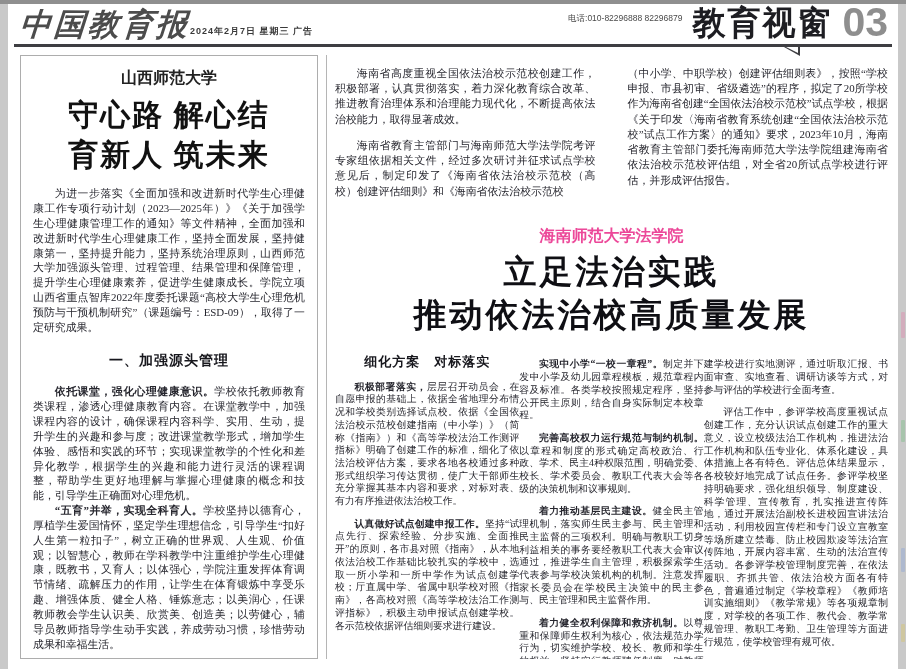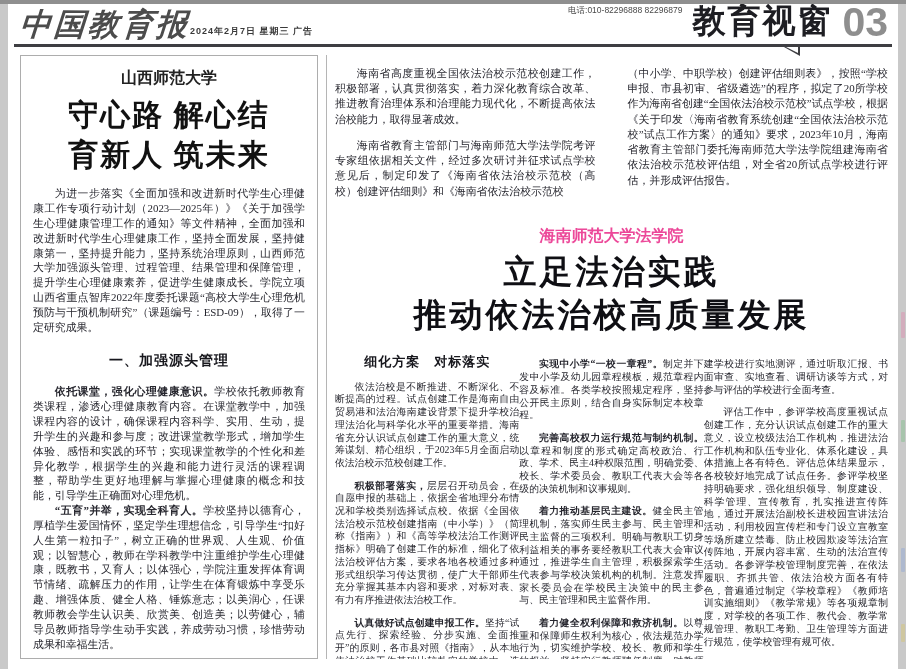--- a/index.html
+++ b/index.html
@@ -22,7 +22,7 @@
     letter-spacing:3px;line-height:1;transform:skewX(-4deg);white-space:nowrap;
   }
   .dateline{font-family:"Liberation Sans","DejaVu Sans",sans-serif;font-size:9px;font-weight:bold;color:#3a3a3a;padding-bottom:2px;letter-spacing:1px;white-space:nowrap;}
-  .header-right{margin-left:auto;display:flex;align-items:flex-start;gap:10px;}
+  .header-right{margin-left:auto;display:flex;align-items:center;gap:10px;}
   .phone{font-family:"Liberation Sans","DejaVu Sans",sans-serif;font-size:8.5px;color:#4a4a4a;padding-bottom:8px;white-space:nowrap;}
   .section-title{font-family:"Liberation Sans","DejaVu Sans",sans-serif;font-size:33px;font-weight:bold;color:#1d1d22;letter-spacing:2px;line-height:0.95;}
   .page-num{font-family:"Liberation Sans","DejaVu Sans",sans-serif;font-size:41px;font-weight:bold;color:#8e8e8e;line-height:0.85;}

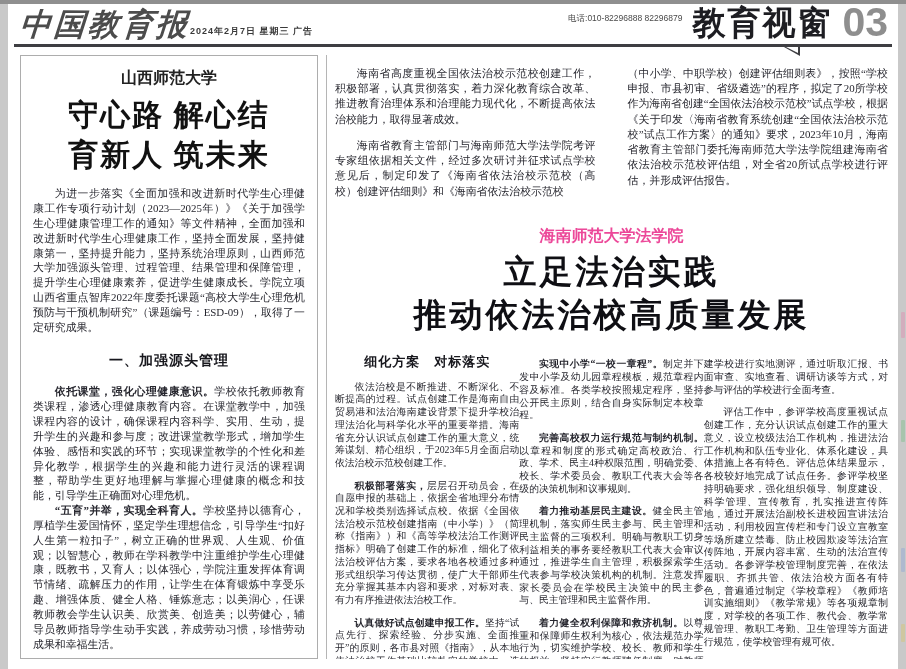--- a/index.html
+++ b/index.html
@@ -130,7 +130,6 @@
 
         <div class="col">
           <div class="sub-head">细化方案　对标落实</div>
-          <p class="body"><span>依法治校是不断推进、不断深化、不断提高的过程。试点创建工作是海南自由贸易港和法治海南建设背景下提升学校治理法治化与科学化水平的重要举措。海南省充分认识试点创建工作的重大意义，统筹谋划、精心组织，于2023年5月全面启动依法治校示范校创建工作。</span></p>
           <p class="body"><b>积极部署落实，</b><span>层层召开动员会，在自愿申报的基础上，依据全省地理分布情况和学校类别选择试点校。依据《全国依法治校示范校创建指南（中小学）》（简称《指南》）和《高等学校法治工作测评指标》明确了创建工作的标准，细化了依法治校评估方案，要求各地各校通过多种形式组织学习传达贯彻，使广大干部师生充分掌握其基本内容和要求，对标对表、有力有序推进依法治校工作。</span></p>
           <p class="body"><b>认真做好试点创建申报工作。</b><span>坚持“试点先行、探索经验、分步实施、全面推开”的原则，各市县对照《指南》，从本地依法治校工作基础比较扎实的学校中，选取一所小学和一所中学作为试点创建学校；厅直属中学、省属中职学校对照《指南》，各高校对照《高等学校法治工作测评指标》，积极主动申报试点创建学校。各示范校依据评估细则要求进行建设。</span></p>
 

